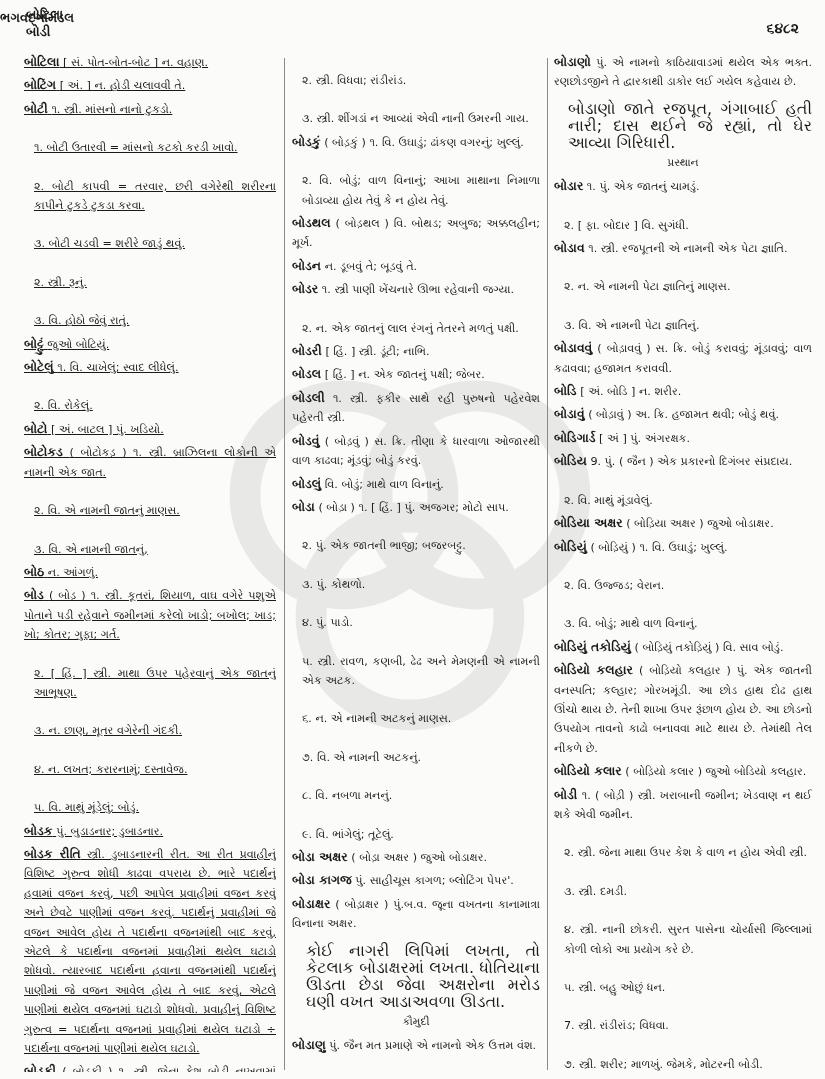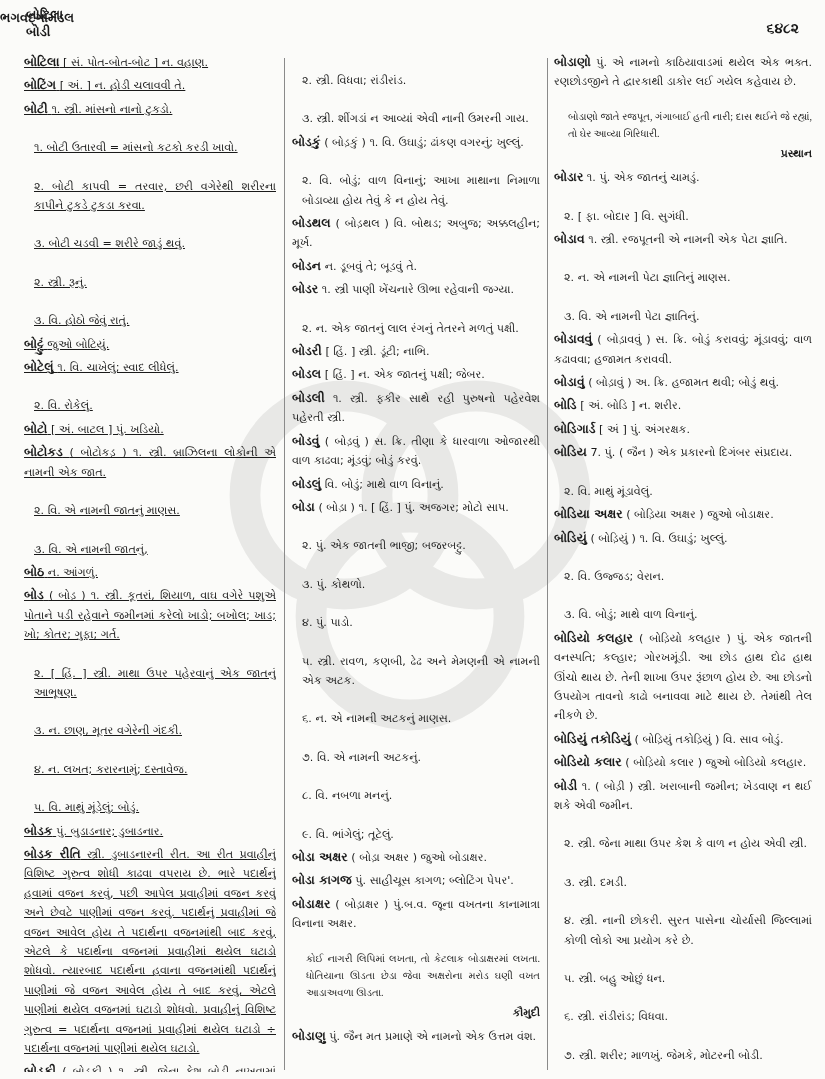--- a/index.html
+++ b/index.html
@@ -46,7 +46,7 @@
   .entry { margin: 0 0 3px 0; text-align: justify; }
   .entry .hw { font-weight: bold; font-size: 12.4px; }
   .entry.sub { padding-left: 10px; margin-top: 19px; }
-  .quote { padding-left: 14px; font-size: 10px; line-height: 17px; margin: 16px 0 2px 0; text-align: justify; font-family: Liberation Serif, serif; }
+  .quote { padding-left: 14px; font-size: 16px; line-height: 17px; margin: 8px 0 2px 0; text-align: justify; }
   .attrib { text-align: right; font-weight: bold; font-size: 10.8px; margin: 0 0 4px 0; }
 </style>
 </head>

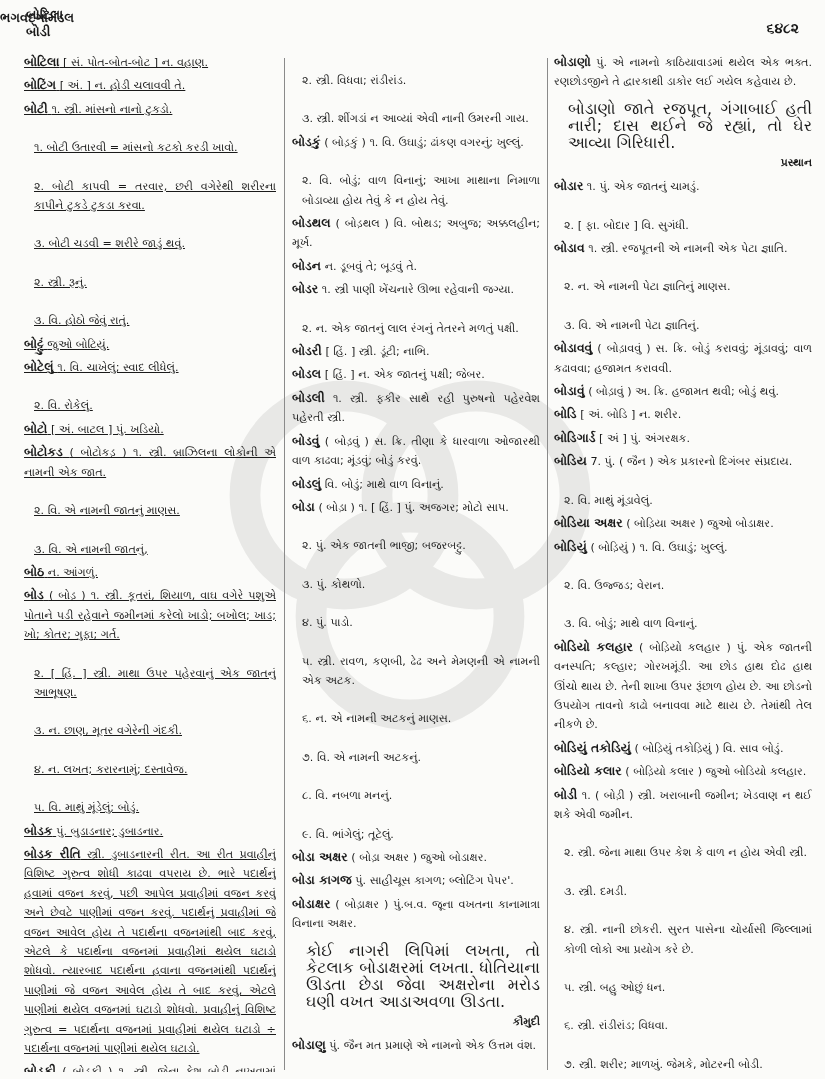--- a/index.html
+++ b/index.html
@@ -47,7 +47,7 @@
   .entry .hw { font-weight: bold; font-size: 12.4px; }
   .entry.sub { padding-left: 10px; margin-top: 19px; }
   .quote { padding-left: 14px; font-size: 16px; line-height: 17px; margin: 8px 0 2px 0; text-align: justify; }
-  .attrib { text-align: right; font-weight: bold; font-size: 10.8px; margin: 0 0 4px 0; }
+  .attrib { text-align: center; font-weight: normal; font-size: 10.8px; margin: 0 0 4px 0; }
 </style>
 </head>
 <body>

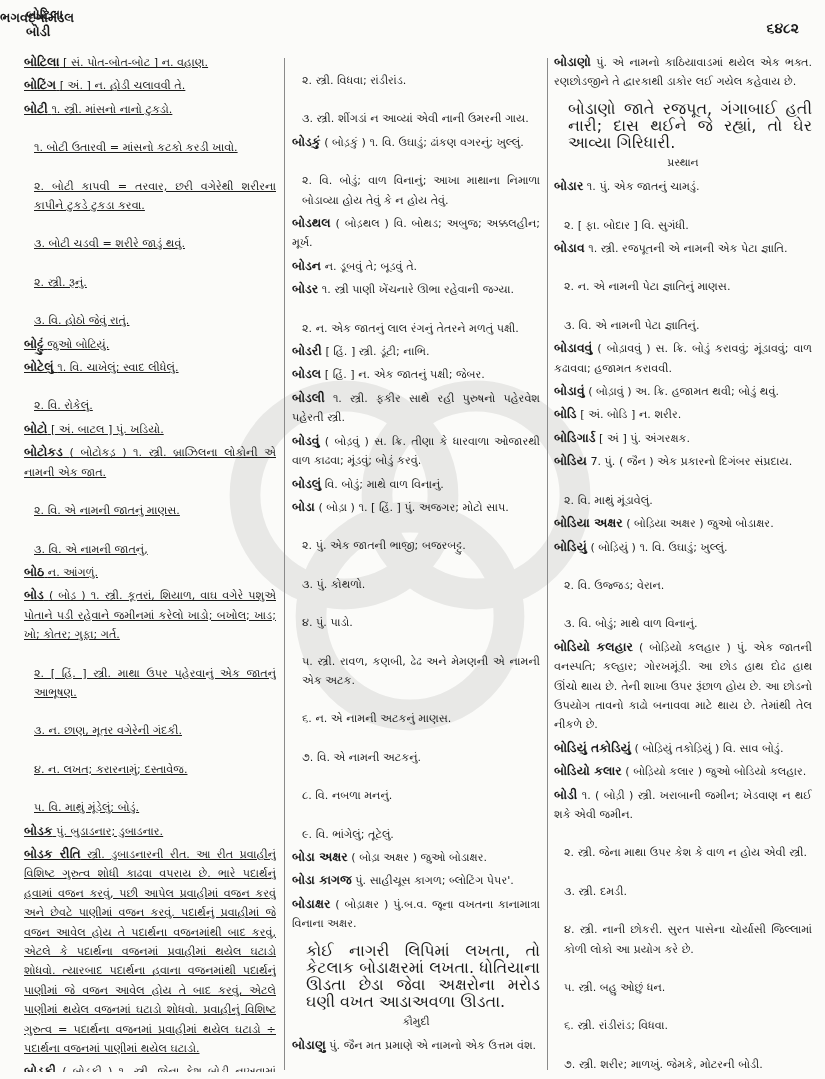--- a/index.html
+++ b/index.html
@@ -139,8 +139,8 @@
       <div class="entry sub"><span>૨. ન. એ નામની પેટા જ્ઞાતિનું માણસ.</span></div>
       <div class="entry sub"><span>૩. વિ. એ નામની પેટા જ્ઞાતિનું.</span></div>
       <div class="entry"><span class="hw">બોડાવવું</span> <span>( બોડ઼ાવવું ) સ. ક્રિ. બોડું કરાવવું; મૂંડાવવું; વાળ કઢાવવા; હજામત કરાવવી.</span></div>
+      <div class="entry"><span class="hw">બોડિ</span> <span>[ અં. બોડિ ] ન. શરીર.</span></div>
       <div class="entry"><span class="hw">બોડાવું</span> <span>( બોડ઼ાવું ) અ. ક્રિ. હજામત થવી; બોડું થવું.</span></div>
-      <div class="entry"><span class="hw">બોડિ</span> <span>[ અં. બોડિ ] ન. શરીર.</span></div>
       <div class="entry"><span class="hw">બોડિગાર્ડ</span> <span>[ અં ] પું. અંગરક્ષક.</span></div>
       <div class="entry"><span class="hw">બોડિય</span> <span>7. પું. ( જૈન ) એક પ્રકારનો દિગંબર સંપ્રદાય.</span></div>
       <div class="entry sub"><span>૨. વિ. માથું મૂંડાવેલું.</span></div>

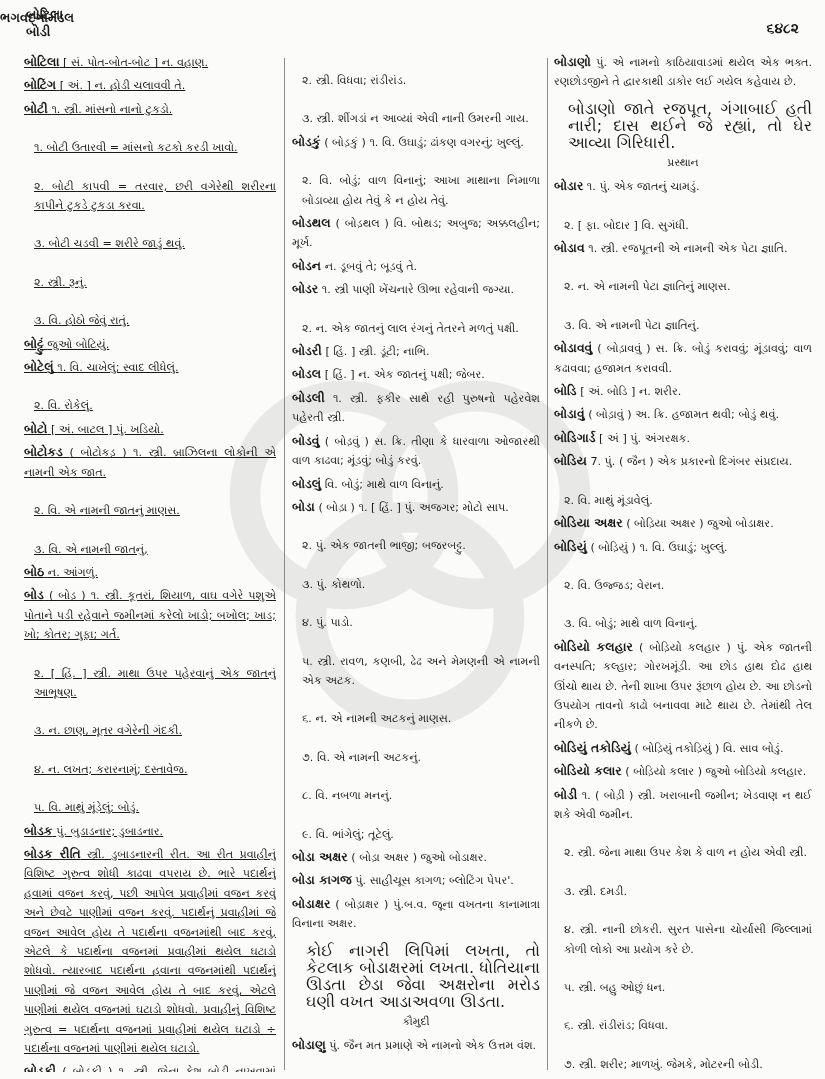--- a/index.html
+++ b/index.html
@@ -142,7 +142,7 @@
       <div class="entry"><span class="hw">બોડિ</span> <span>[ અં. બોડિ ] ન. શરીર.</span></div>
       <div class="entry"><span class="hw">બોડાવું</span> <span>( બોડ઼ાવું ) અ. ક્રિ. હજામત થવી; બોડું થવું.</span></div>
       <div class="entry"><span class="hw">બોડિગાર્ડ</span> <span>[ અં ] પું. અંગરક્ષક.</span></div>
-      <div class="entry"><span class="hw">બોડિય</span> <span>7. પું. ( જૈન ) એક પ્રકારનો દિગંબર સંપ્રદાય.</span></div>
+      <div class="entry"><span class="hw">બોડિય</span> <span>9. પું. ( જૈન ) એક પ્રકારનો દિગંબર સંપ્રદાય.</span></div>
       <div class="entry sub"><span>૨. વિ. માથું મૂંડાવેલું.</span></div>
       <div class="entry"><span class="hw">બોડિયા અક્ષર</span> <span>( બોડ઼િયા અક્ષર ) જુઓ બોડાક્ષર.</span></div>
       <div class="entry"><span class="hw">બોડિયું</span> <span>( બોડ઼િયું ) ૧. વિ. ઉઘાડું; ખુલ્લું.</span></div>

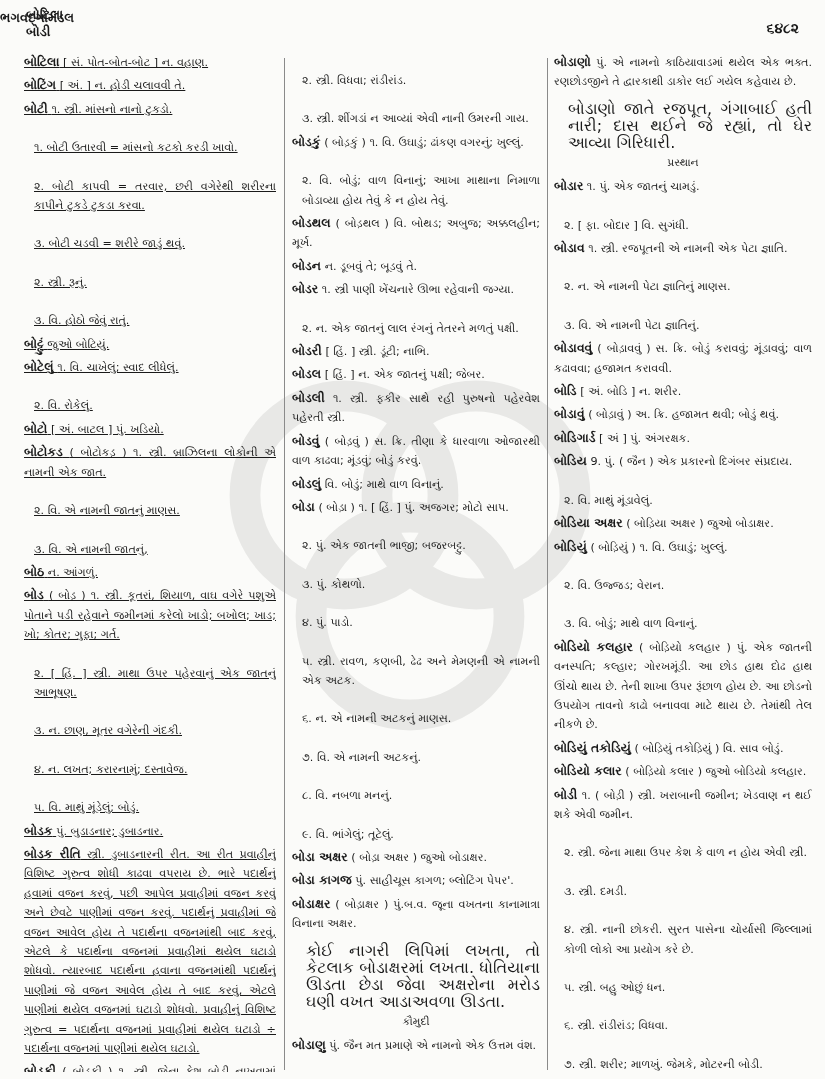--- a/index.html
+++ b/index.html
@@ -148,8 +148,8 @@
       <div class="entry"><span class="hw">બોડિયું</span> <span>( બોડ઼િયું ) ૧. વિ. ઉઘાડું; ખુલ્લું.</span></div>
       <div class="entry sub"><span>૨. વિ. ઉજ્જડ; વેરાન.</span></div>
       <div class="entry sub"><span>૩. વિ. બોડું; માથે વાળ વિનાનું.</span></div>
+      <div class="entry"><span class="hw">બોડિયું તકોડિયું</span> <span>( બોડ઼િયું તકોડ઼િયું ) વિ. સાવ બોડું.</span></div>
       <div class="entry"><span class="hw">બોડિયો કલહાર</span> <span>( બોડ઼િયો કલહાર ) પું. એક જાતની વનસ્પતિ; કલ્હાર; ગોરખમૂંડી. આ છોડ હાથ દોઢ હાથ ઊંચો થાય છે. તેની શાખા ઉપર રૂંછાળ હોય છે. આ છોડનો ઉપયોગ તાવનો કાઢો બનાવવા માટે થાય છે. તેમાંથી તેલ નીકળે છે.</span></div>
-      <div class="entry"><span class="hw">બોડિયું તકોડિયું</span> <span>( બોડ઼િયું તકોડ઼િયું ) વિ. સાવ બોડું.</span></div>
       <div class="entry"><span class="hw">બોડિયો કલાર</span> <span>( બોડ઼િયો કલાર ) જુઓ બોડિયો કલહાર.</span></div>
       <div class="entry"><span class="hw">બોડી</span> <span>૧. ( બોડ઼ી ) સ્ત્રી. ખરાબાની જમીન; ખેડવાણ ન થઈ શકે એવી જમીન.</span></div>
       <div class="entry sub"><span>૨. સ્ત્રી. જેના માથા ઉપર કેશ કે વાળ ન હોય એવી સ્ત્રી.</span></div>

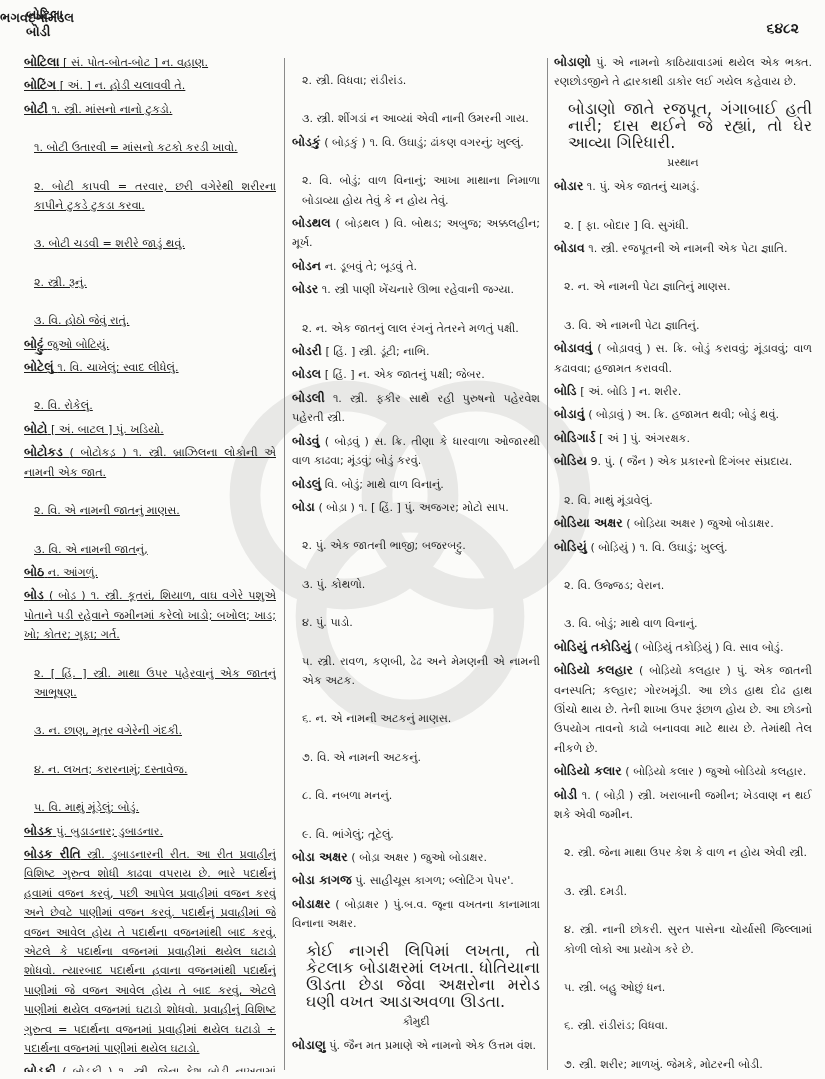--- a/index.html
+++ b/index.html
@@ -156,7 +156,7 @@
       <div class="entry sub"><span>૩. સ્ત્રી. દમડી.</span></div>
       <div class="entry sub"><span>૪. સ્ત્રી. નાની છોકરી. સુરત પાસેના ચોર્યાસી જિલ્લામાં કોળી લોકો આ પ્રયોગ કરે છે.</span></div>
       <div class="entry sub"><span>૫. સ્ત્રી. બહુ ઓછું ધન.</span></div>
-      <div class="entry sub"><span>૬. સ્ત્રી. રાંડીરાંડ; વિધવા.</span></div>
+      <div class="entry sub"><span>7. સ્ત્રી. રાંડીરાંડ; વિધવા.</span></div>
       <div class="entry sub"><span>૭. સ્ત્રી. શરીર; માળખું. જેમકે, મોટરની બોડી.</span></div>
     </div>
 </div>

